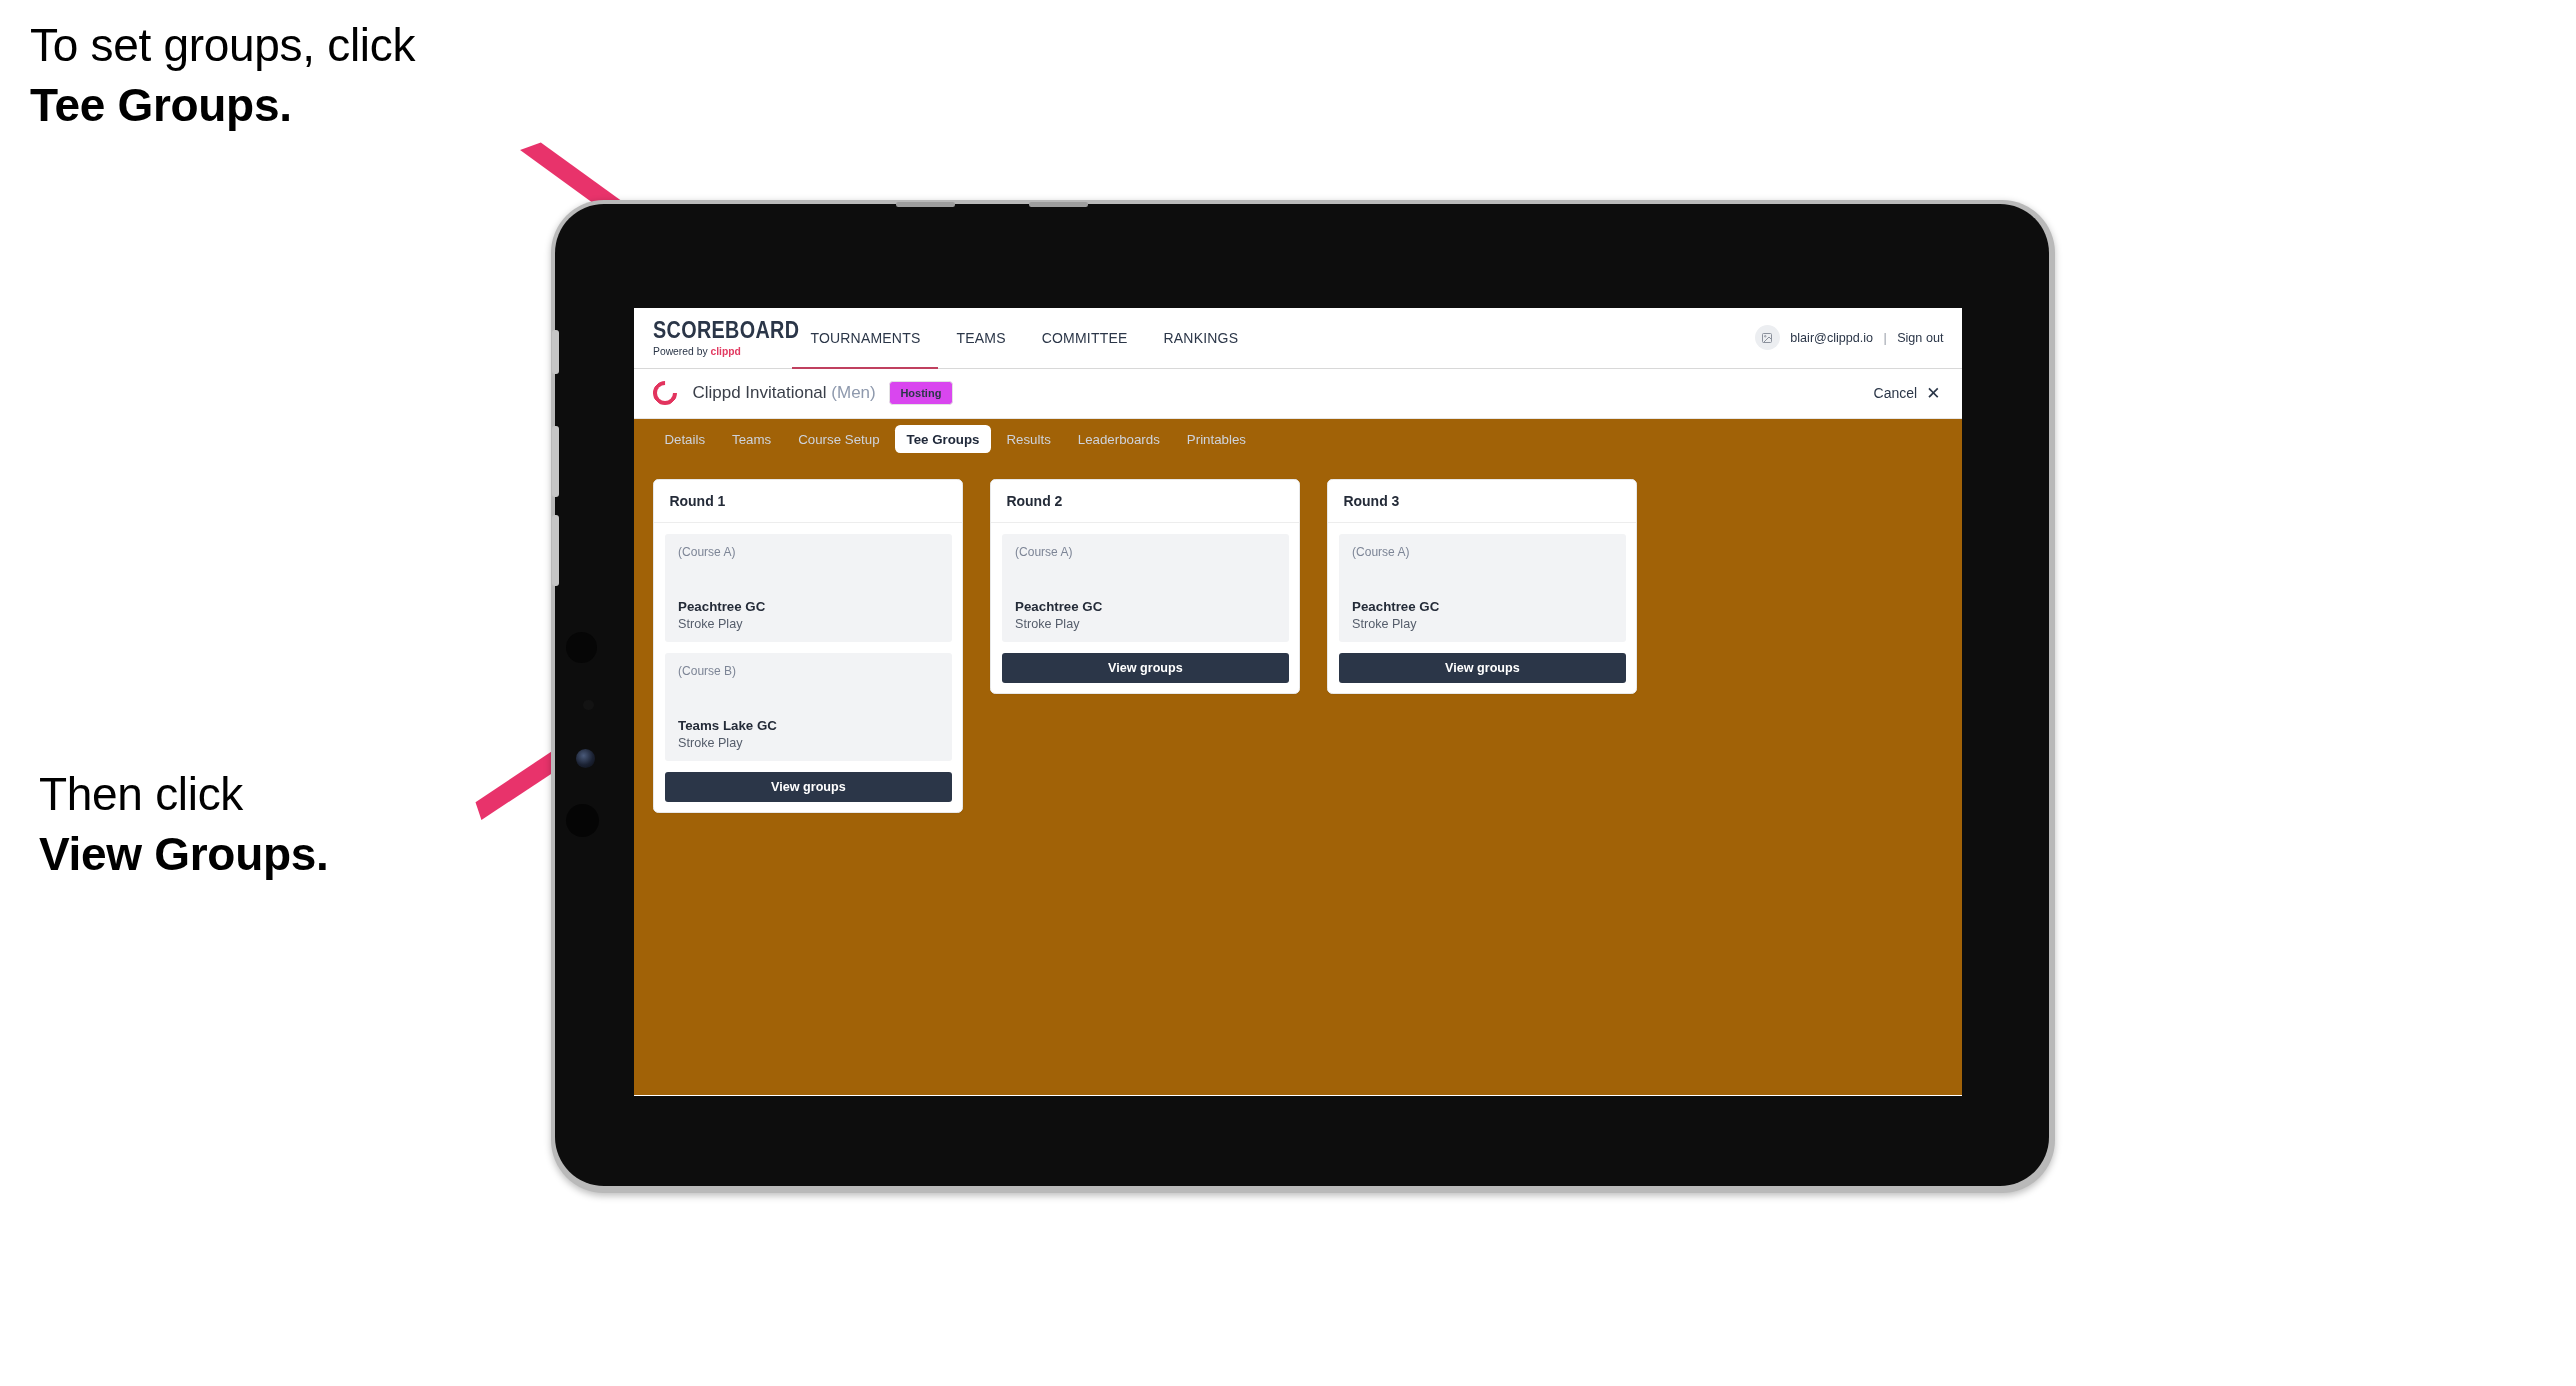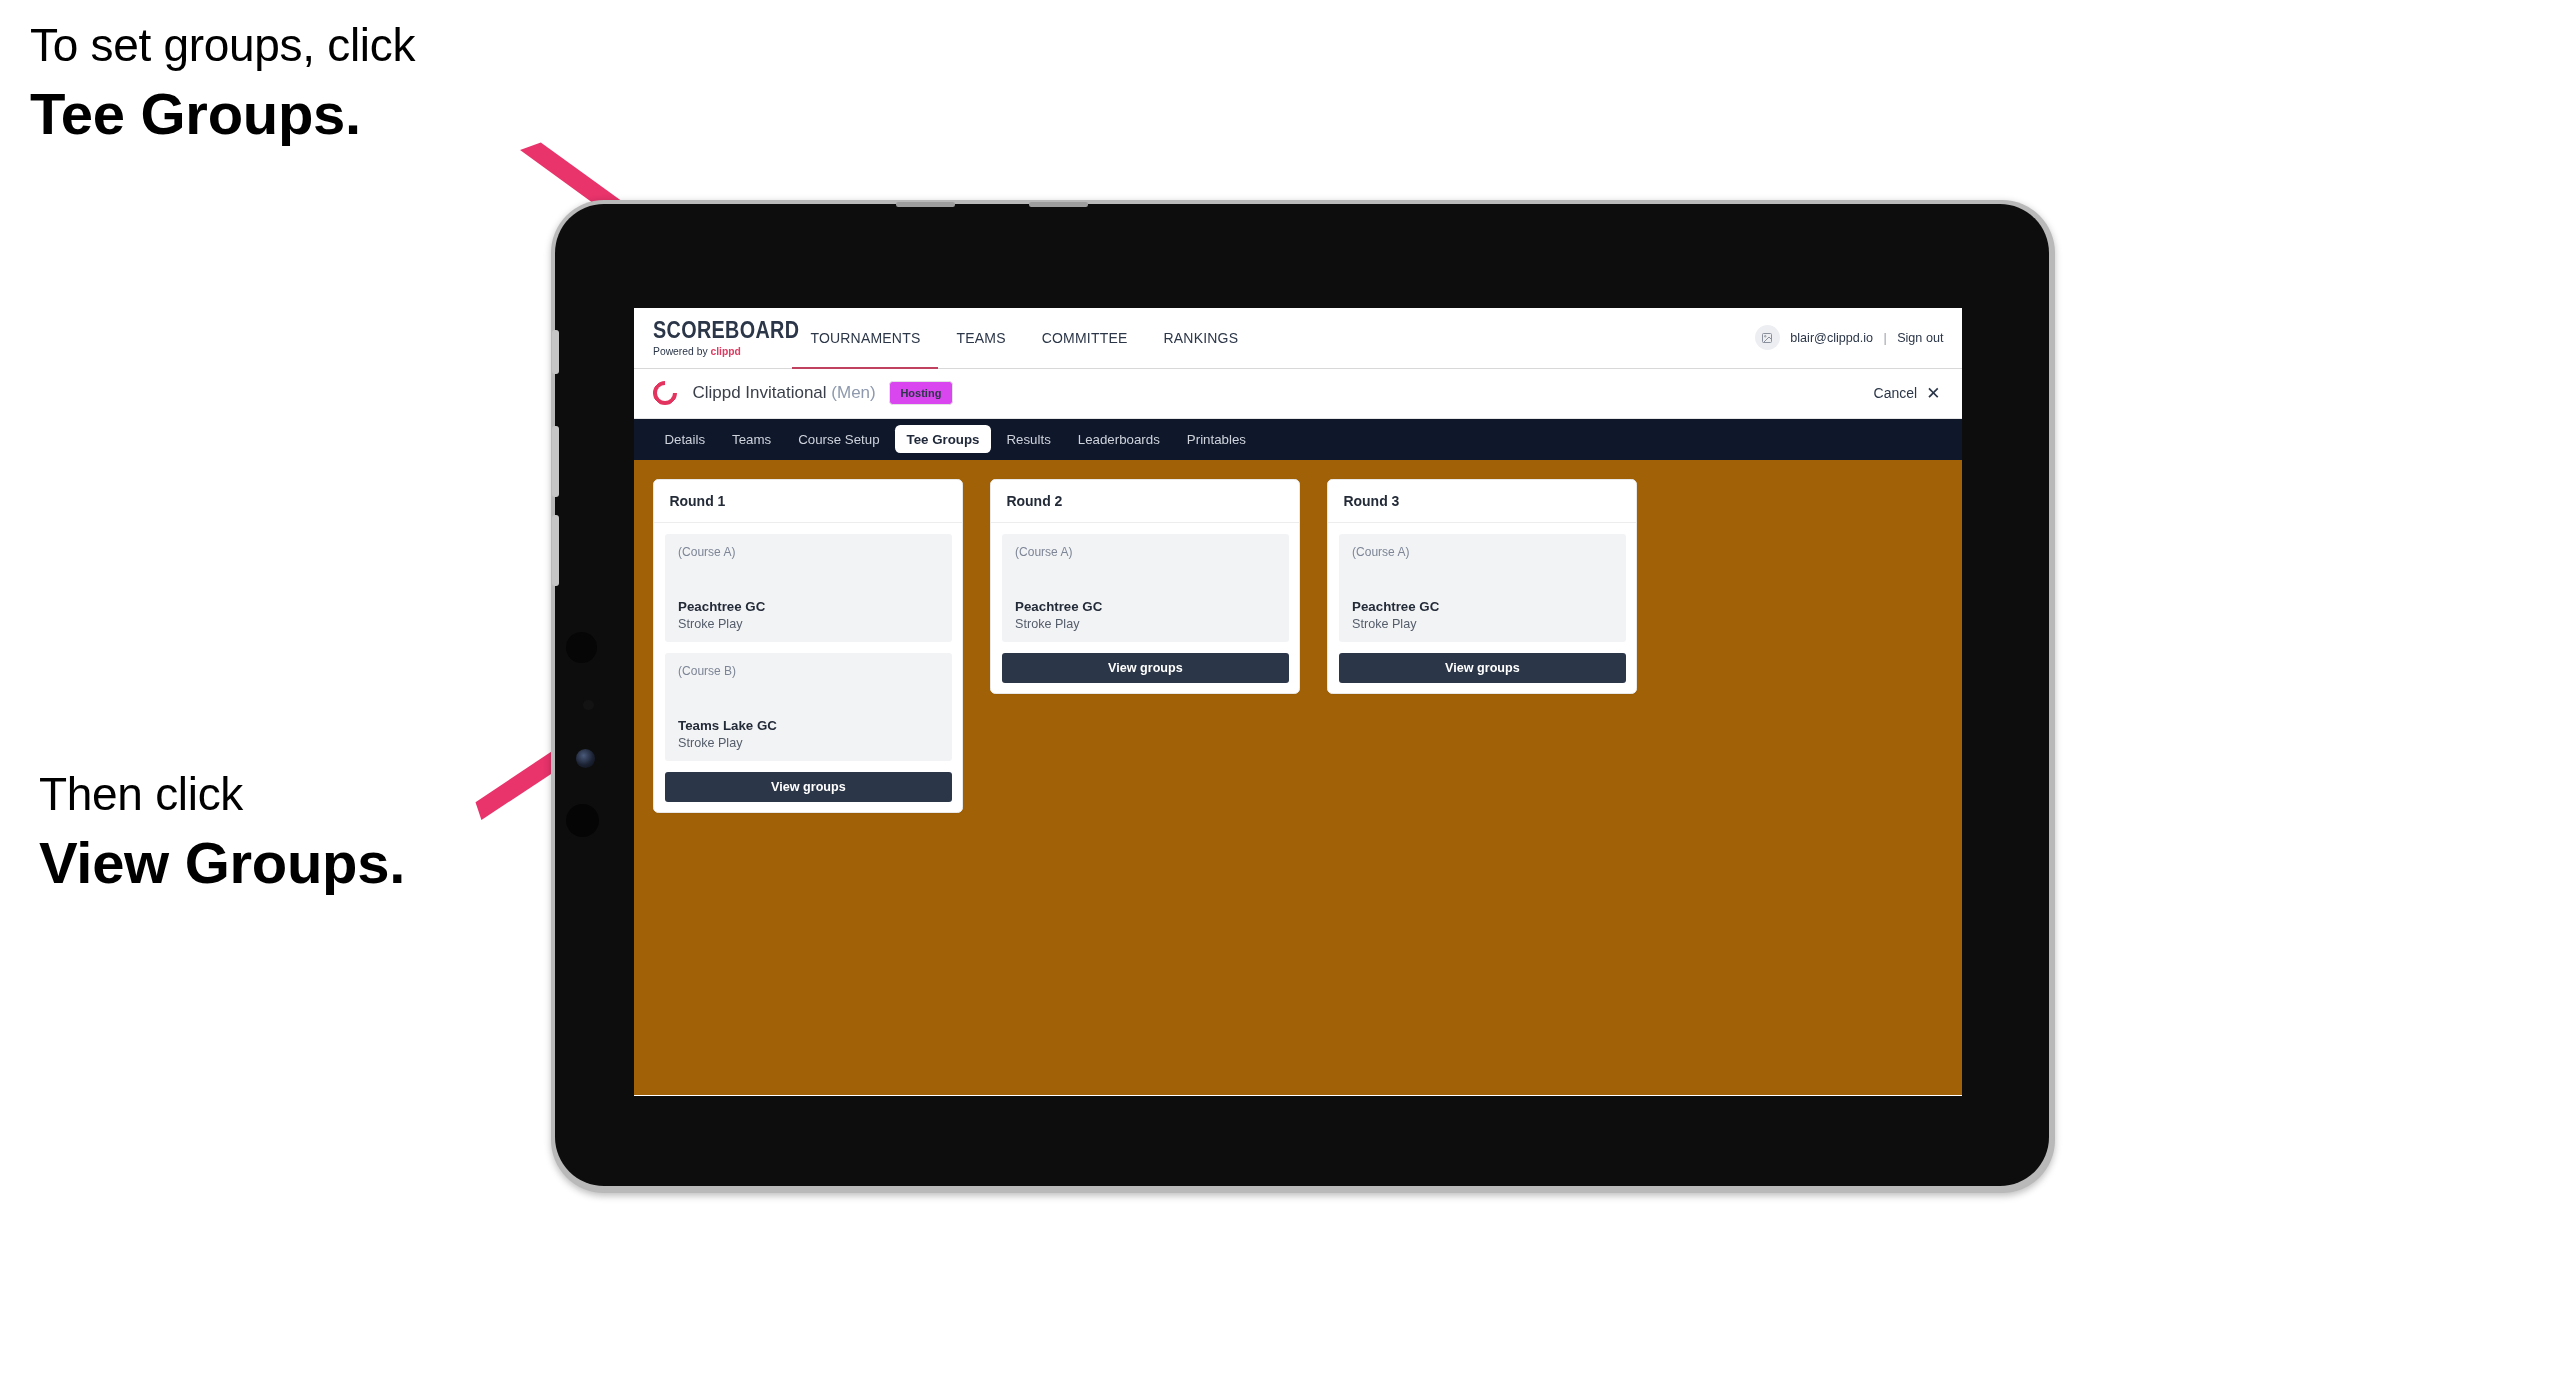--- a/index.html
+++ b/index.html
@@ -21,7 +21,7 @@
     letter-spacing: -0.3px;
   }
   .annot .l1 { font-weight: 400; font-size: 46px; display: block; white-space: nowrap; }
-  .annot .l2 { font-weight: 700; font-size: 58px; display: block; white-space: nowrap; }
+  .annot .l2 { font-weight: 700; font-size: 46px; display: block; white-space: nowrap; }
   #annot-top { left: 30px; top: 16.3px; }
   #annot-bottom { left: 39px; top: 765px; }
 

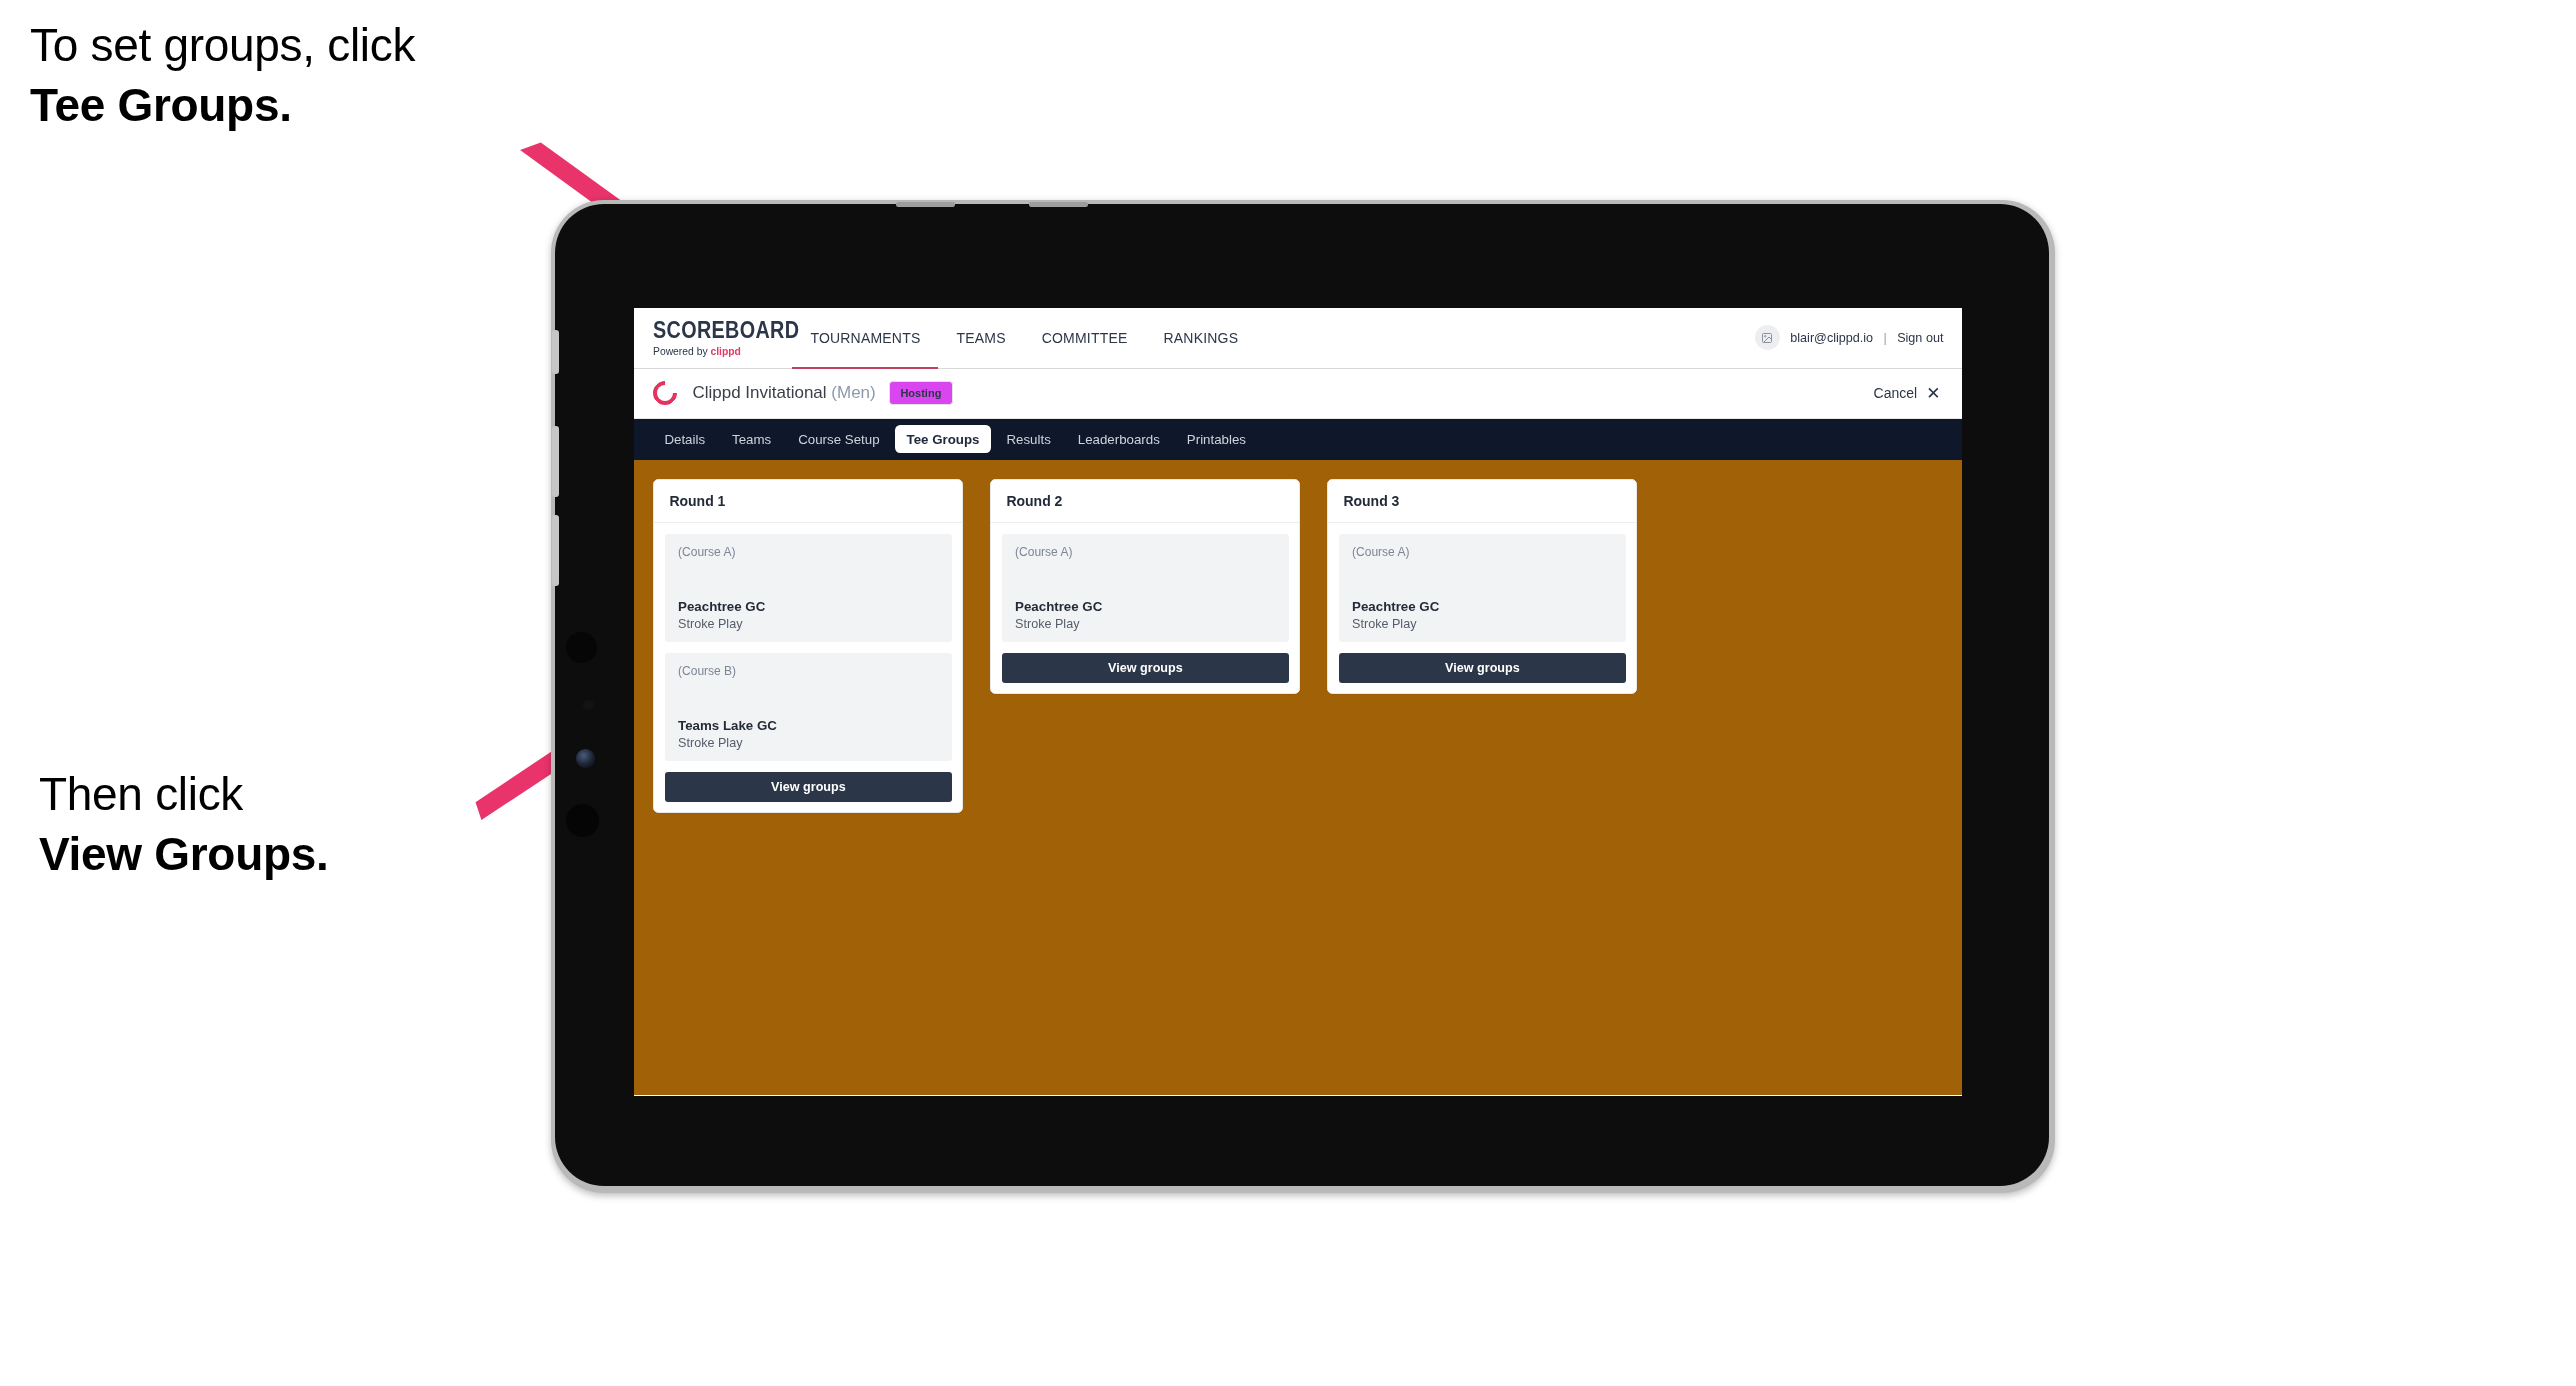--- a/index.html
+++ b/index.html
@@ -136,7 +136,7 @@
 
   
   #tabbar {
-    height: 41px; background:#0f172a; display:flex; align-items:center; padding-left: 18px; gap: 3px;
+    height: 41px; background:#a16207; display:flex; align-items:center; padding-left: 18px; gap: 3px;
   }
   .tab {
     padding: 6.7px 12px; border-radius: 5.2px; font-size: 13.3px; color:#ced3dc; cursor:pointer;

